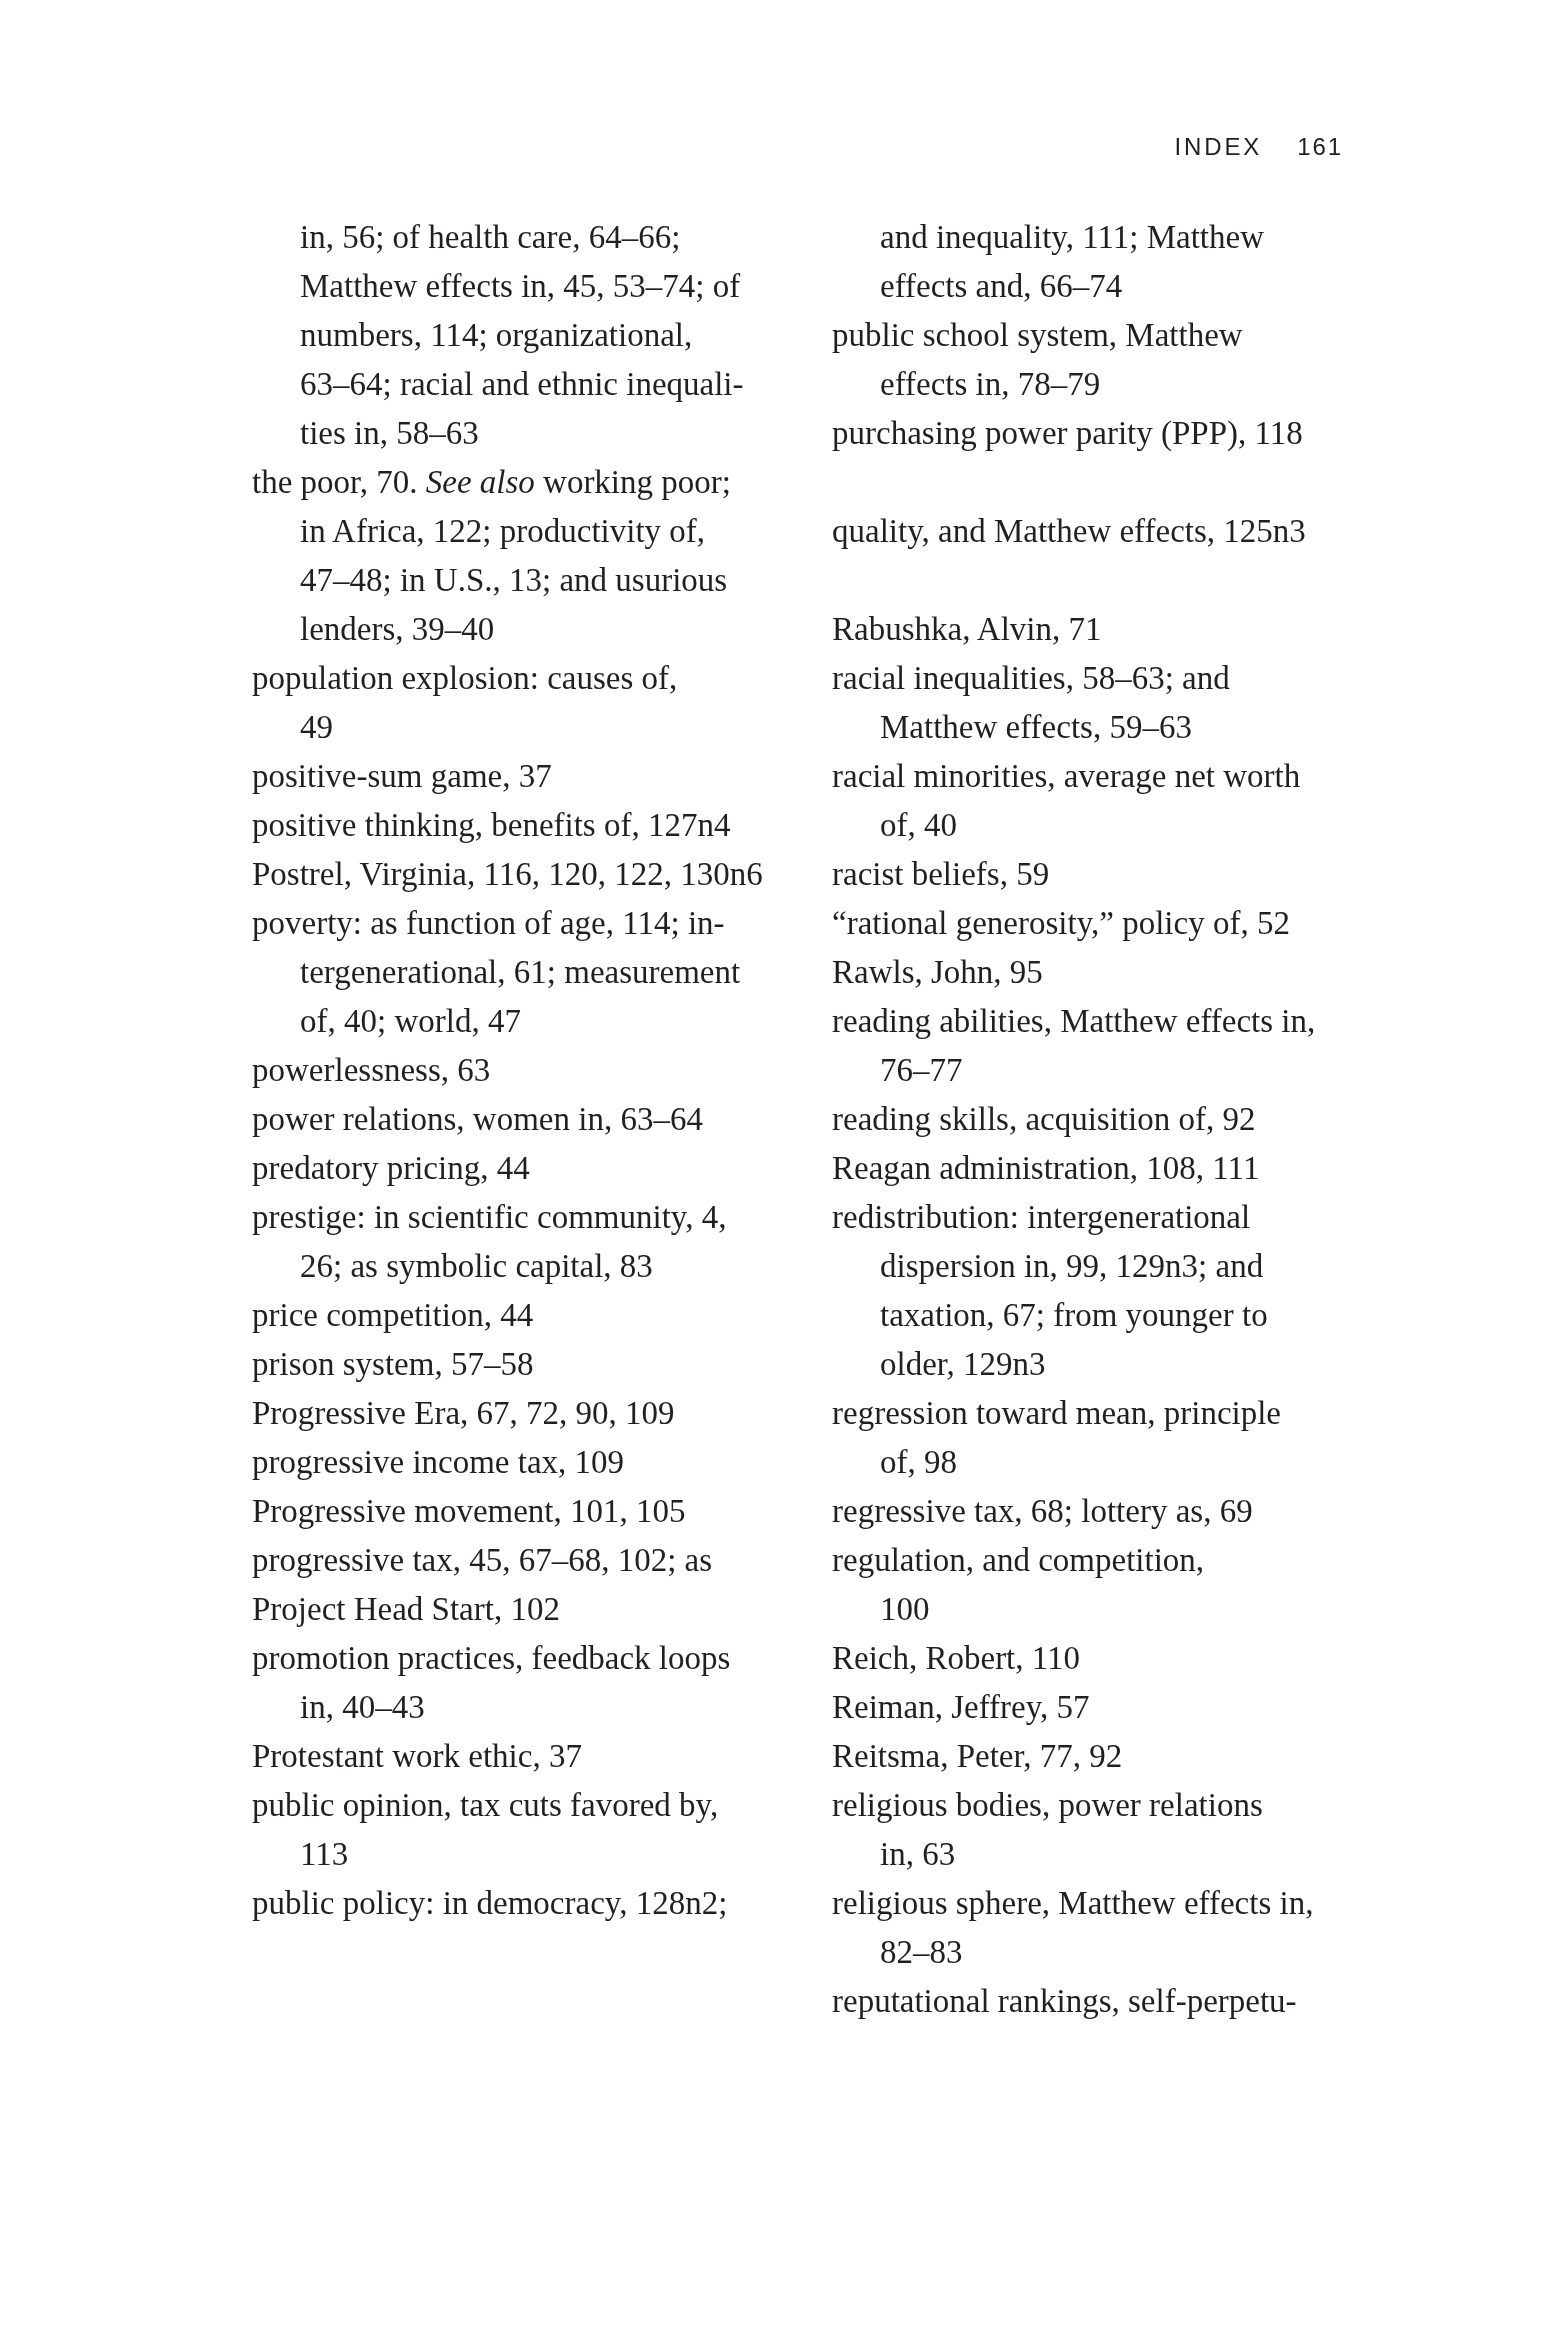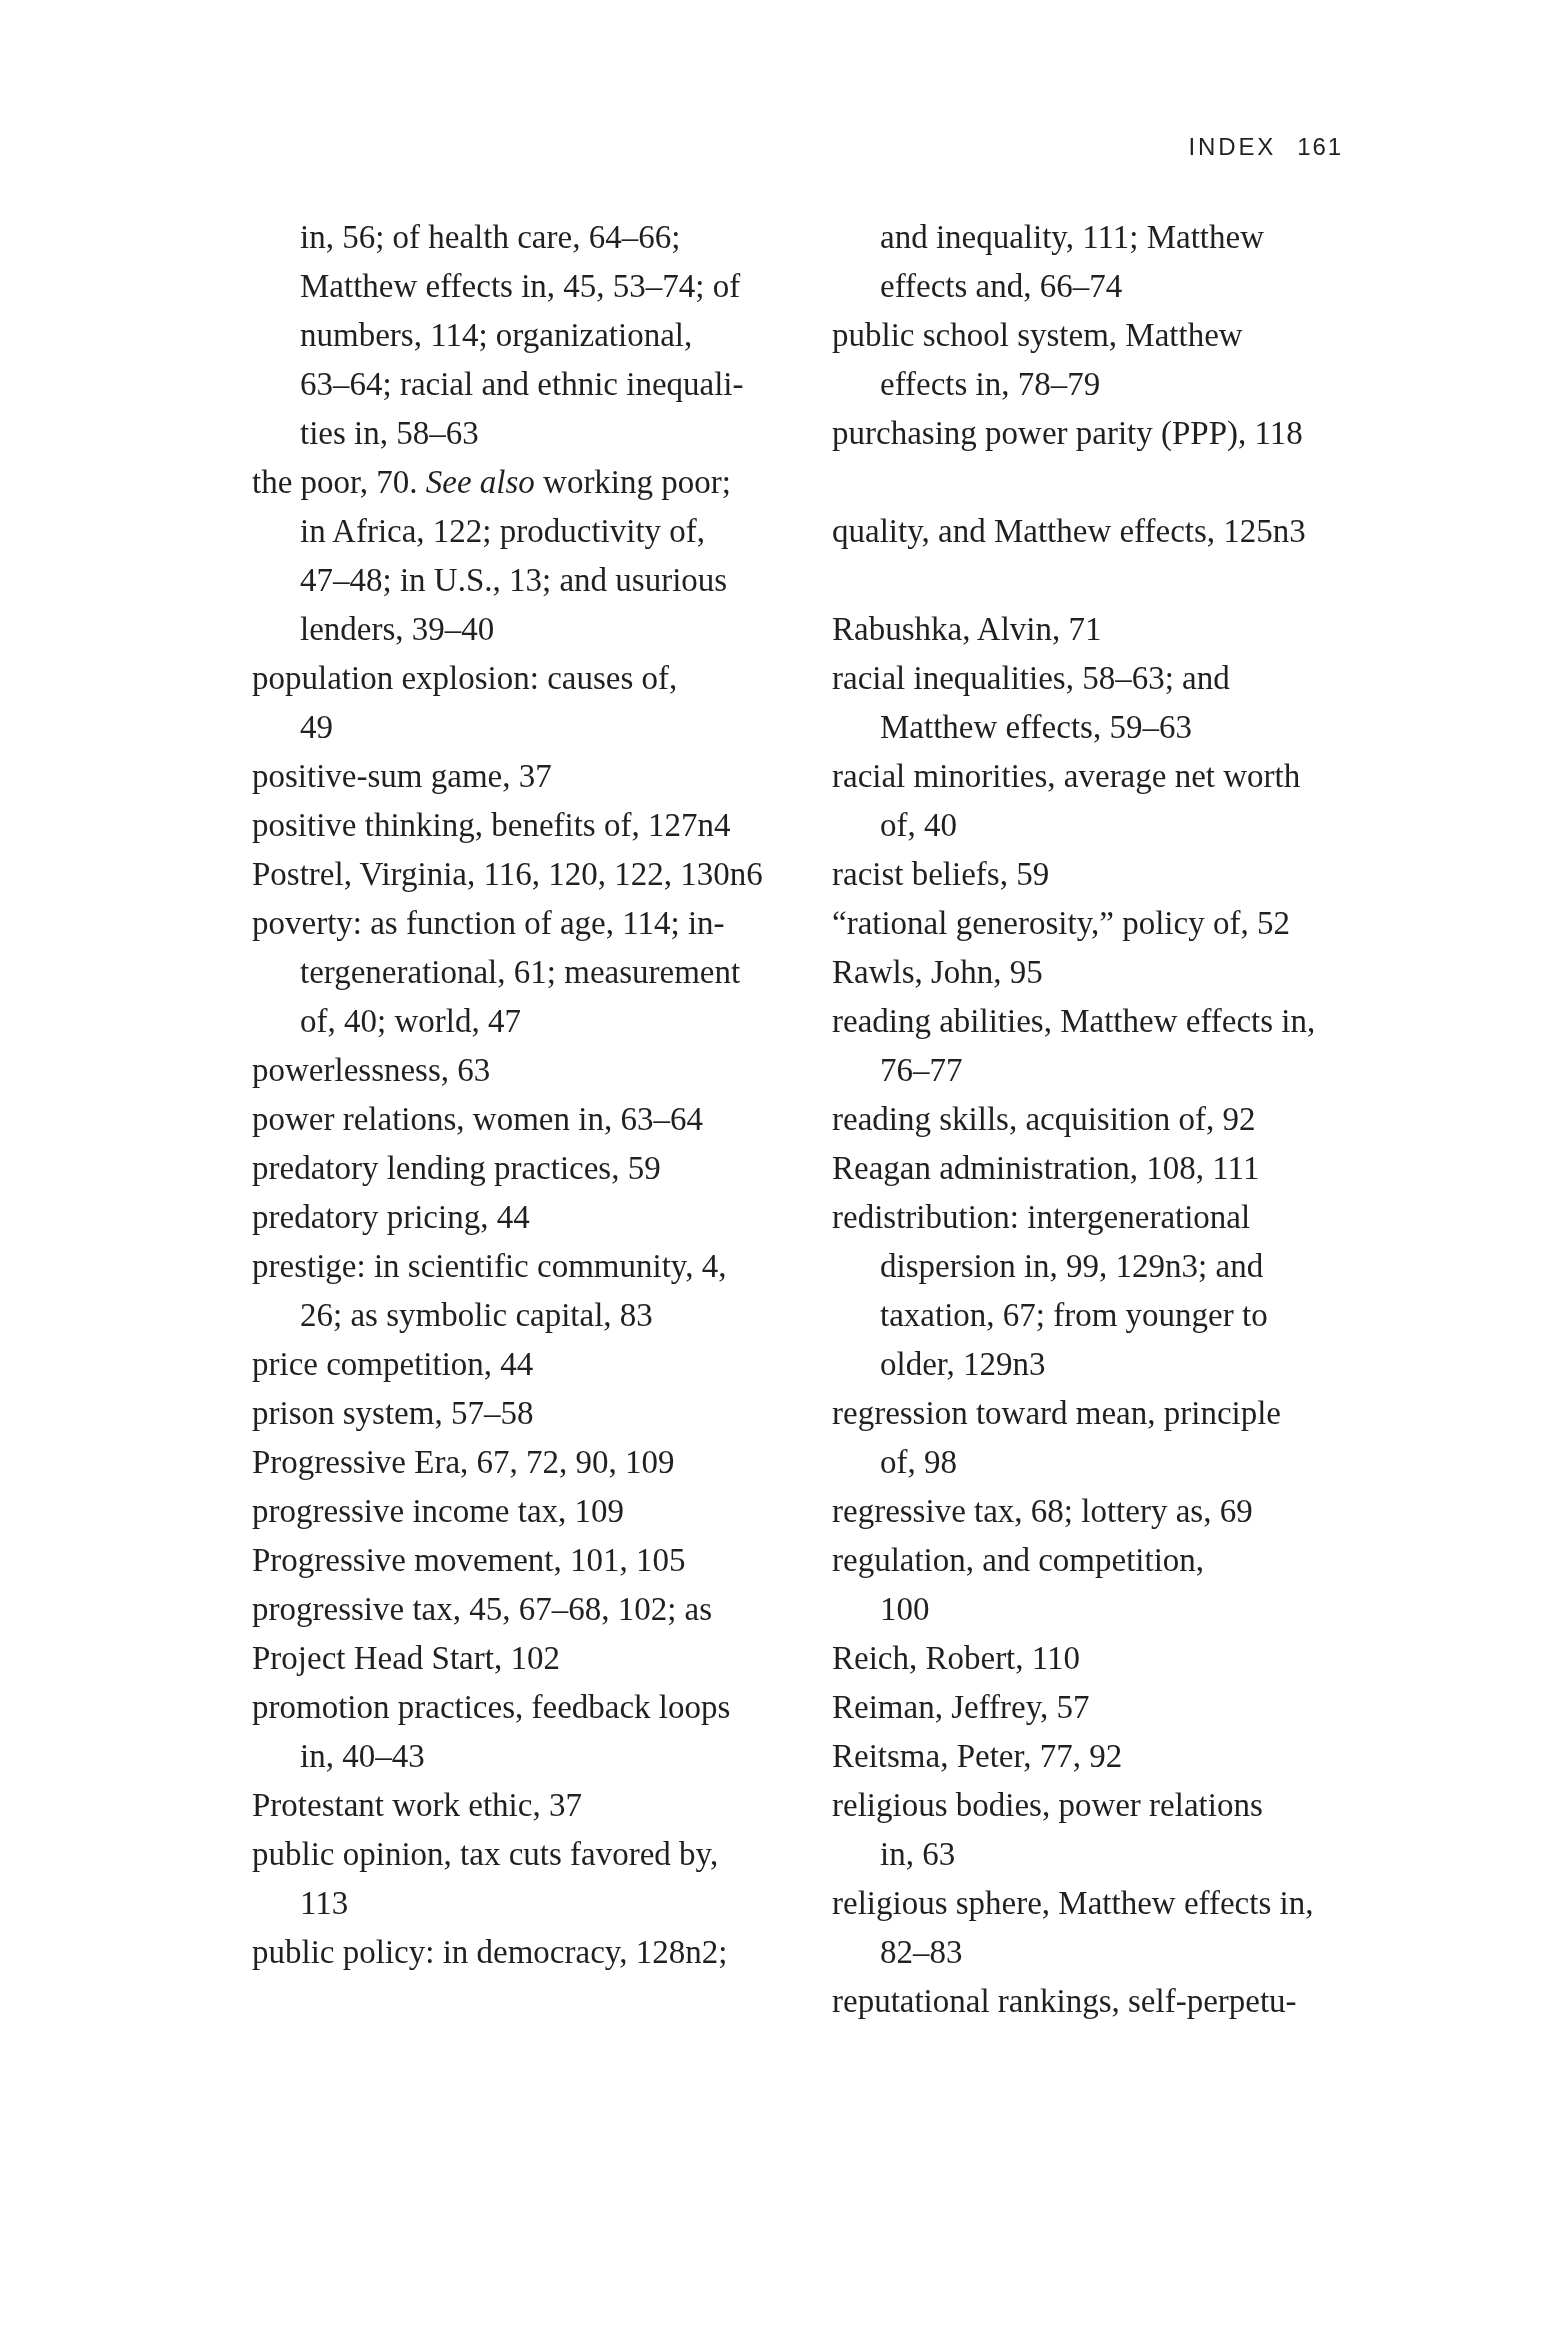--- a/index.html
+++ b/index.html
@@ -6,7 +6,7 @@
   body { width: 1565px; height: 2347px; position: relative; overflow: hidden; }
   .page { position: absolute; left: 0; top: 0; width: 1565px; height: 2347px; background: #ffffff; color: #231f20; }
   .running-head { position: absolute; top: 133px; right: 222px; font-family: "Liberation Sans", sans-serif; font-size: 24px; letter-spacing: 2.9px; color: #231f20; }
-  .running-head .pg { margin-left: 21px; letter-spacing: 1.9px; }
+  .running-head .pg { margin-left: 35px; letter-spacing: 1.9px; }
   .col { position: absolute; top: 213px; font-family: "Liberation Serif", serif; font-size: 33px; line-height: 49px; color: #231f20; margin-left: 22px; }
   .col-left { left: 230px; width: 552px; }
   .col-right { left: 810px; width: 552px; }

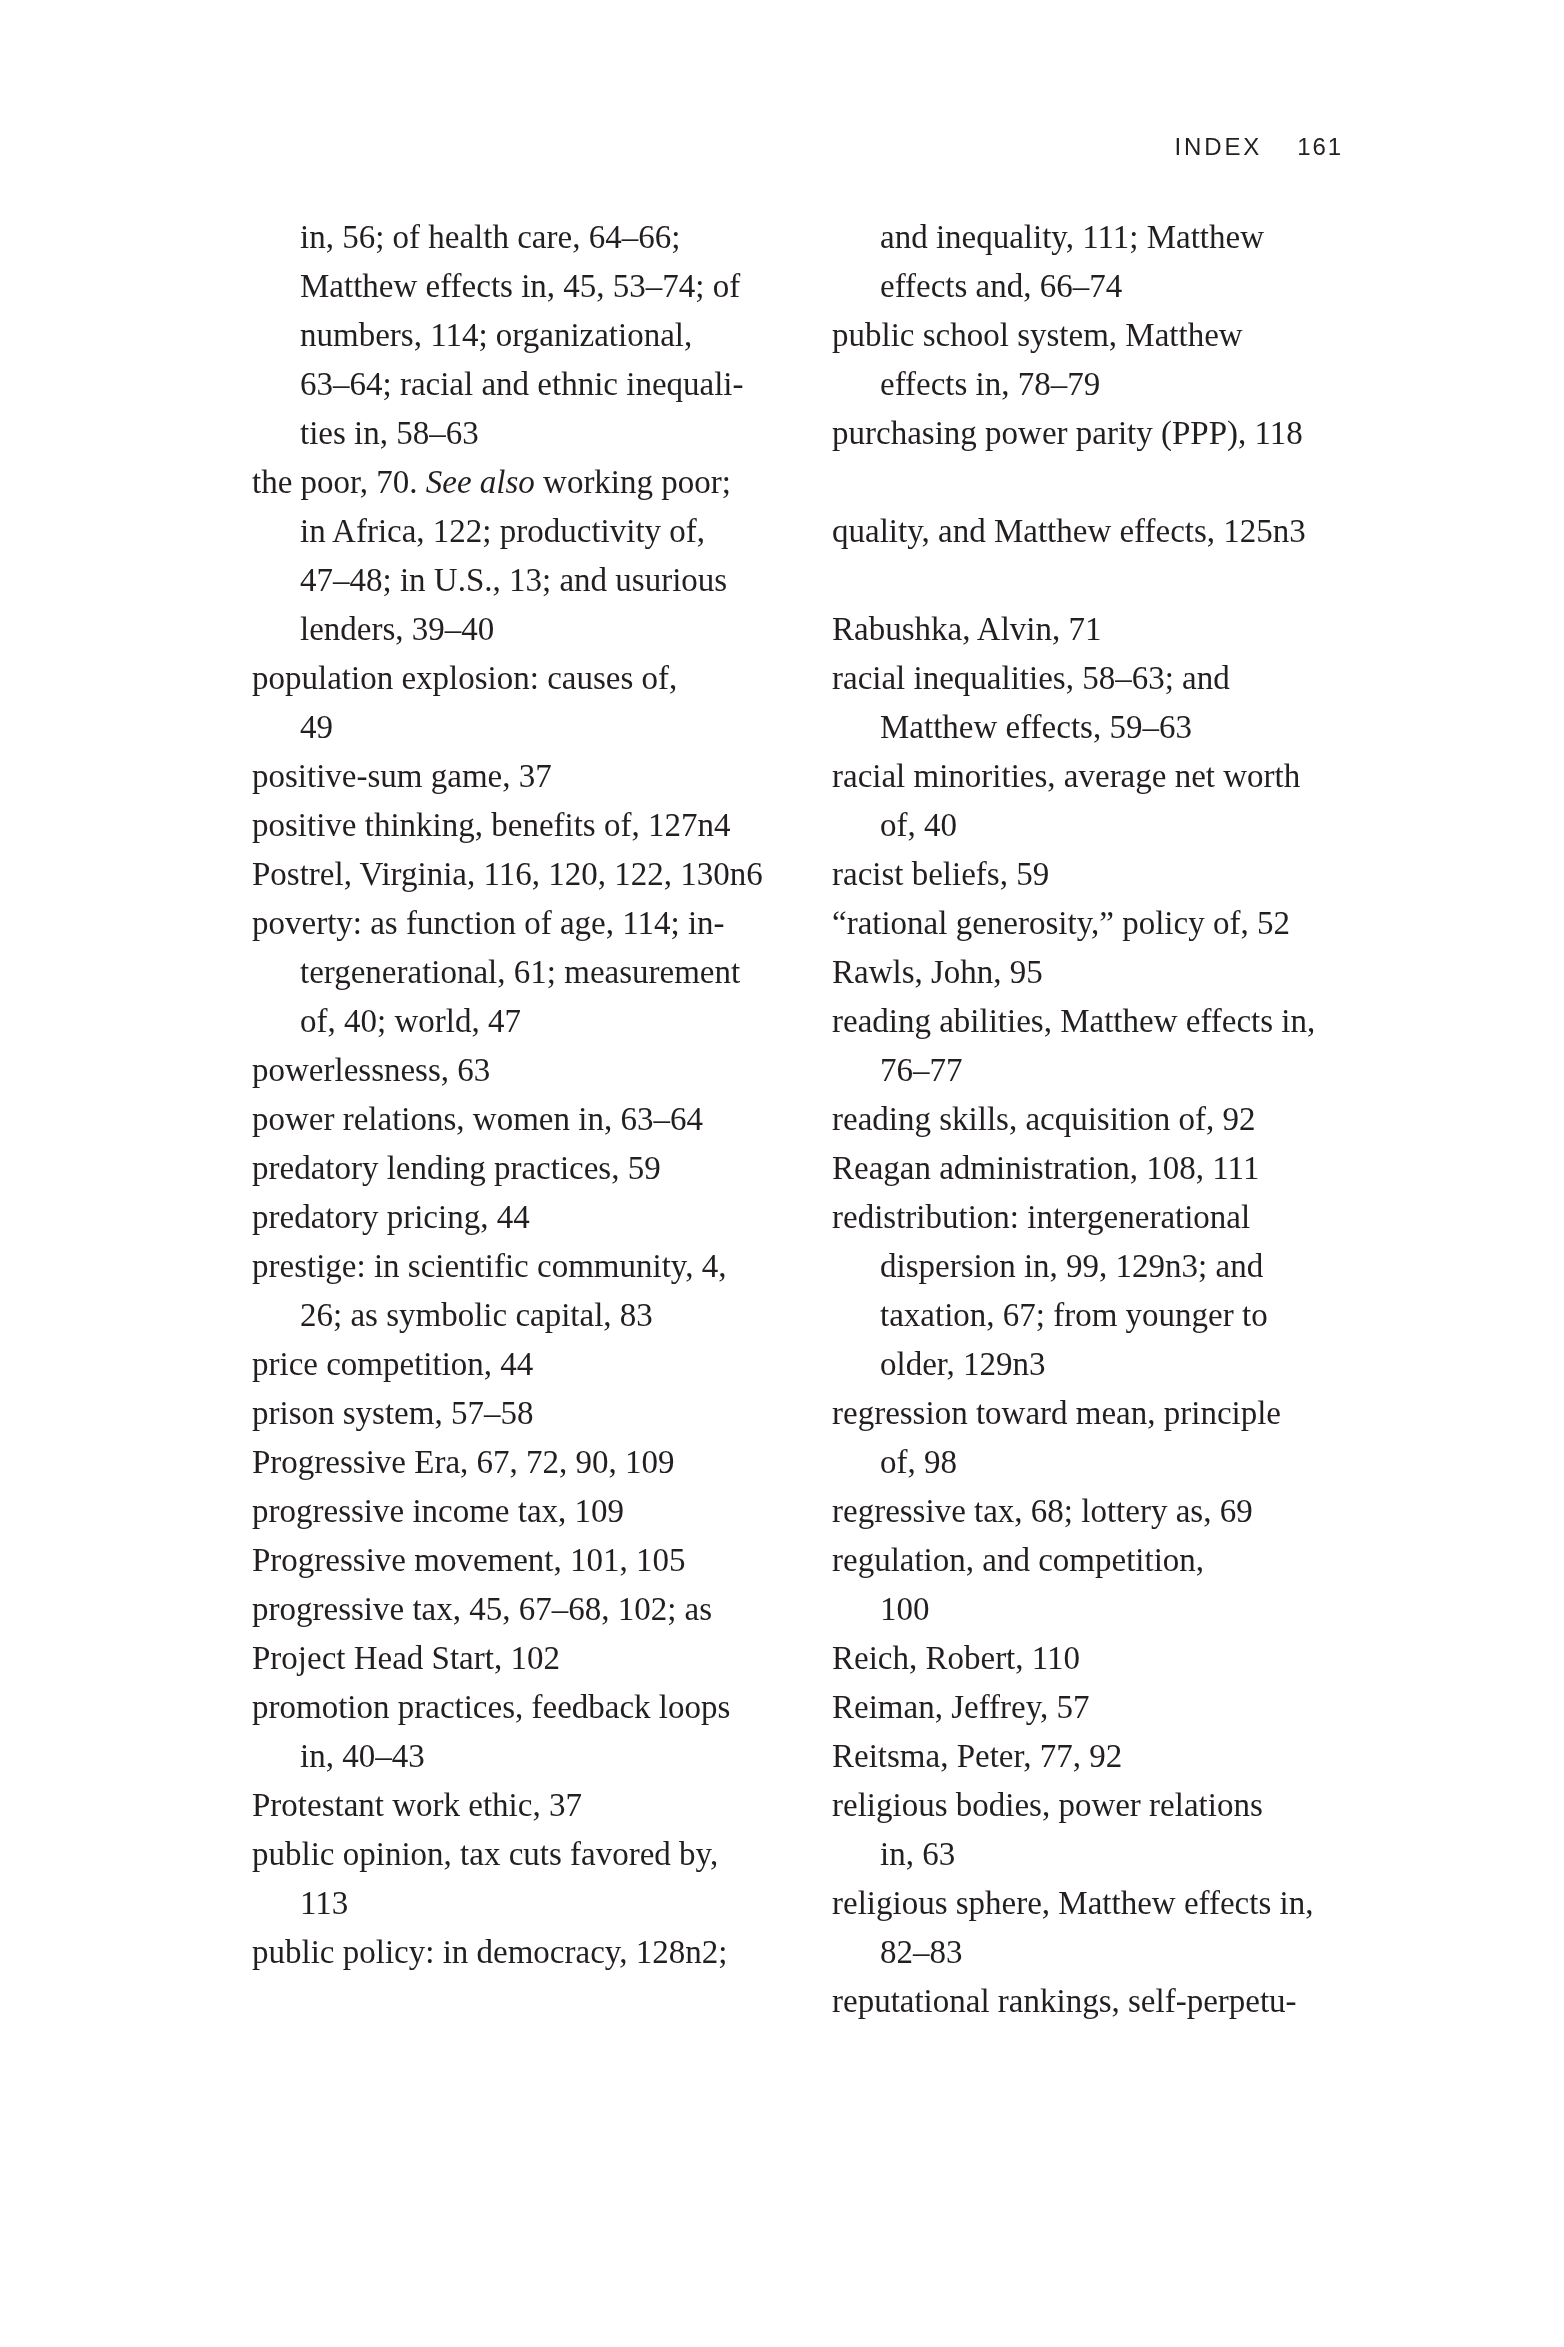--- a/index.html
+++ b/index.html
@@ -43,7 +43,6 @@
       <div class="line indent">of, 40; world, 47</div>
       <div class="line">powerlessness, 63</div>
       <div class="line">power relations, women in, 63–64</div>
-      <div class="line">predatory lending practices, 59</div>
       <div class="line">predatory pricing, 44</div>
       <div class="line">prestige: in scientific community, 4,</div>
       <div class="line indent">26; as symbolic capital, 83</div>

